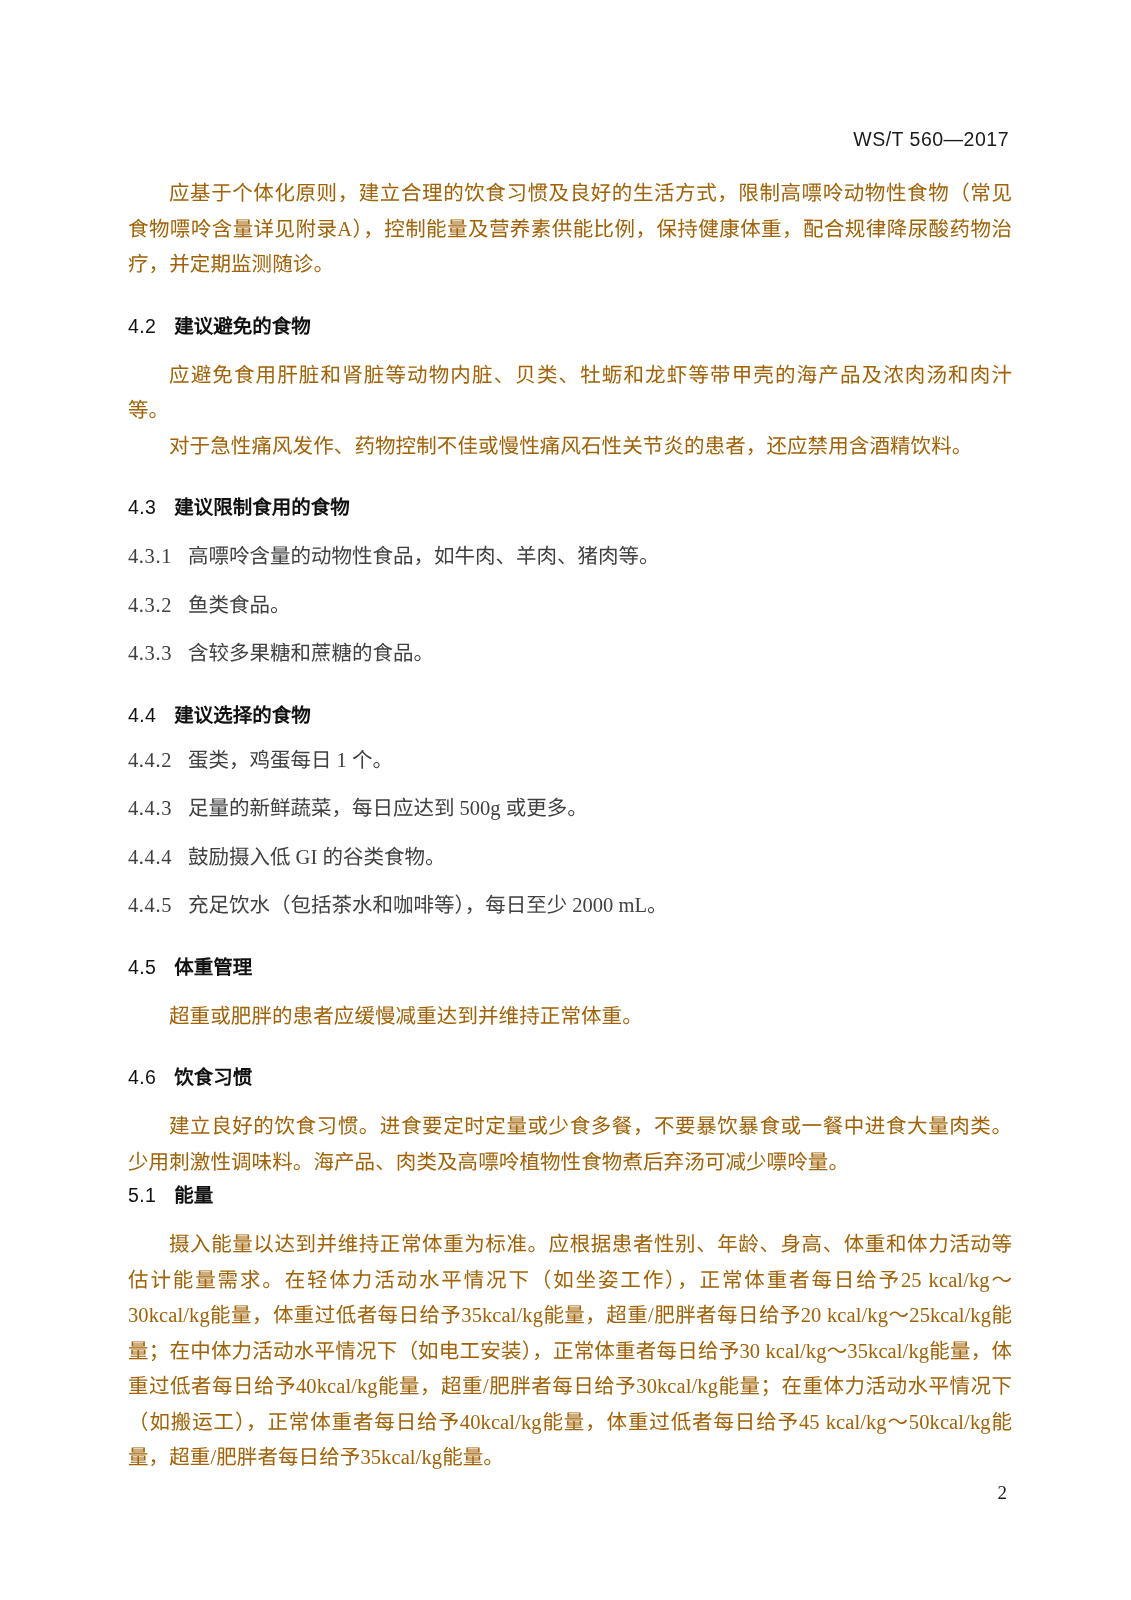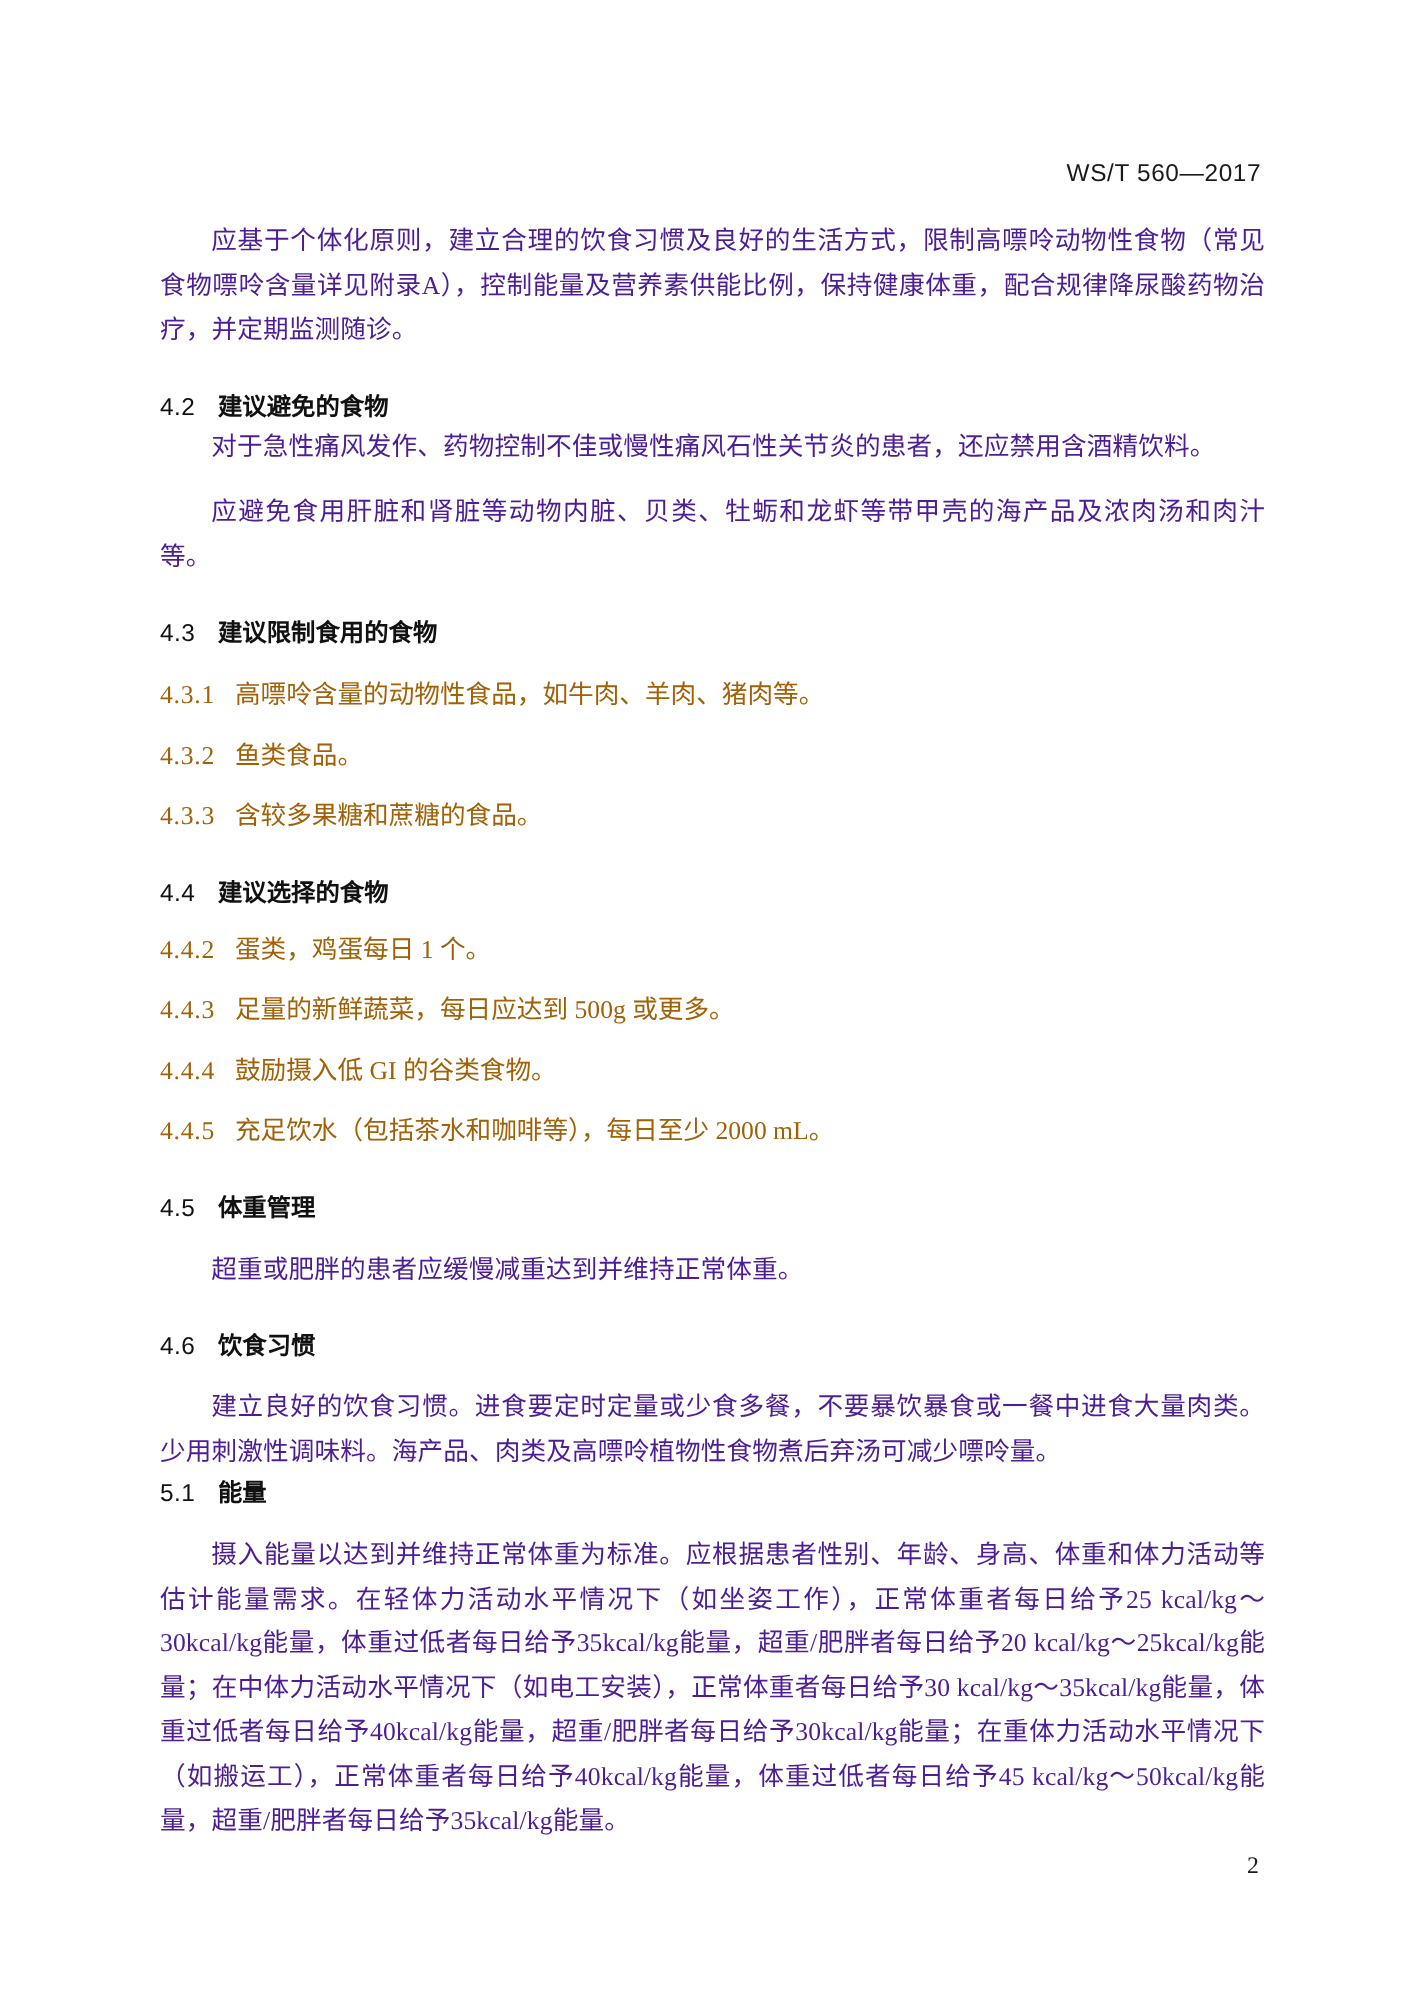--- a/index.html
+++ b/index.html
@@ -49,7 +49,7 @@
     text-align: justify;
     text-justify: inter-ideograph;
     margin: 0;
-    color: #4c1d95;
+    color: #a16207;
     letter-spacing: 0.1px;
   }
   .para.indent {

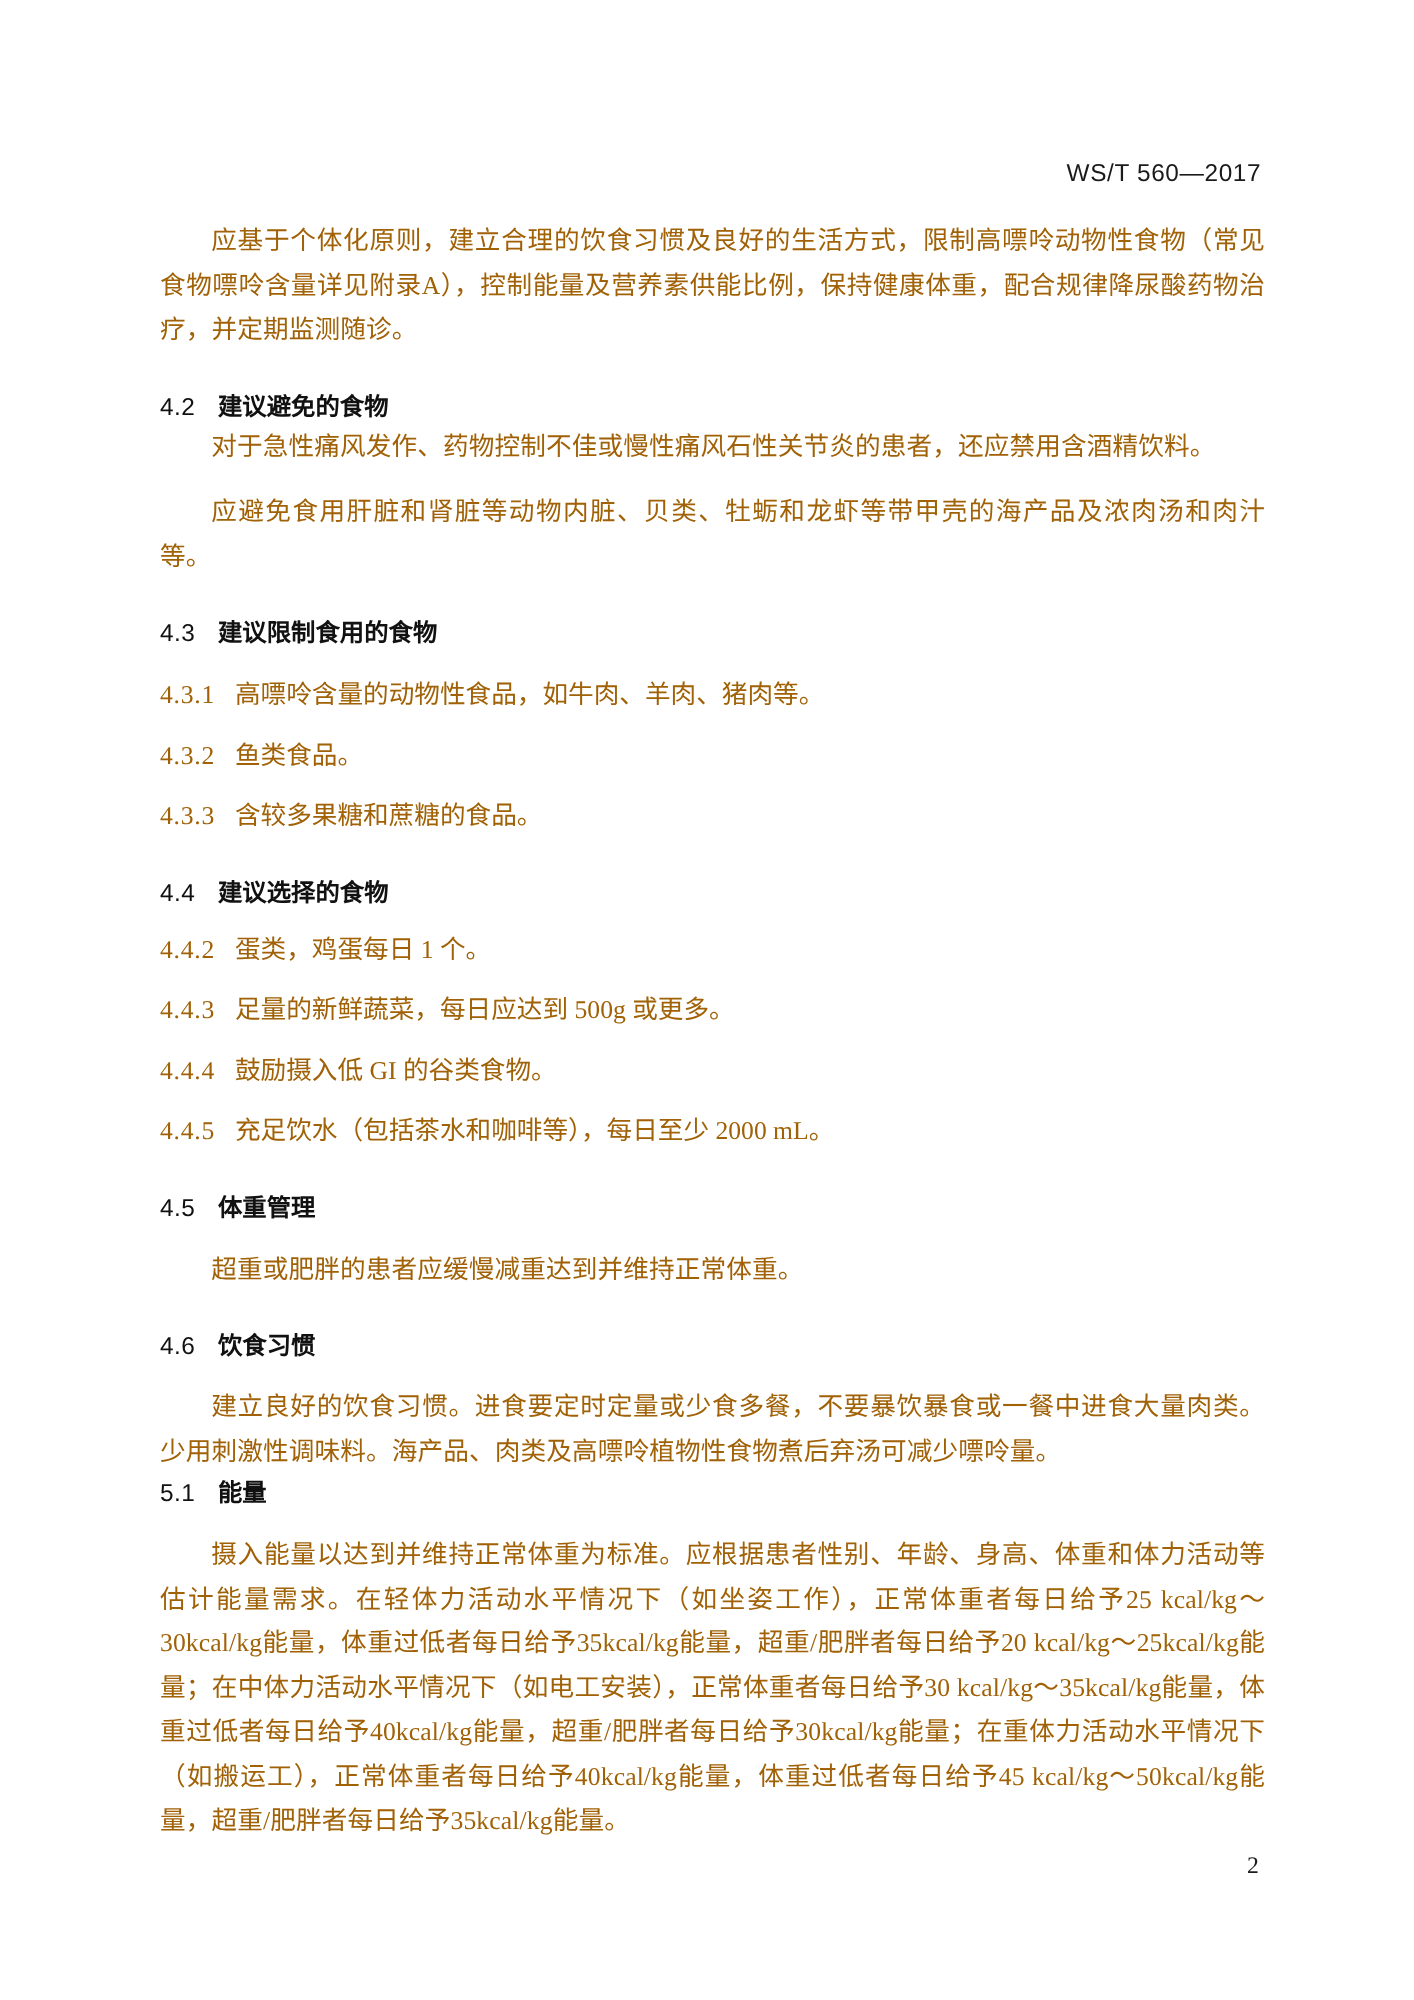--- a/index.html
+++ b/index.html
@@ -121,8 +121,8 @@
     <h2 class="heading sp-h-before">
       <span class="num">4.2</span><span class="ttl">建议避免的食物</span>
     </h2>
+    <p class="para indent sp-h-after">应避免食用肝脏和肾脏等动物内脏、贝类、牡蛎和龙虾等带甲壳的海产品及浓肉汤和肉汁等。</p>
     <p class="para indent">对于急性痛风发作、药物控制不佳或慢性痛风石性关节炎的患者，还应禁用含酒精饮料。</p>
-    <p class="para indent sp-h-after">应避免食用肝脏和肾脏等动物内脏、贝类、牡蛎和龙虾等带甲壳的海产品及浓肉汤和肉汁等。</p>
 
     <h2 class="heading sp-h-before">
       <span class="num">4.3</span><span class="ttl">建议限制食用的食物</span>

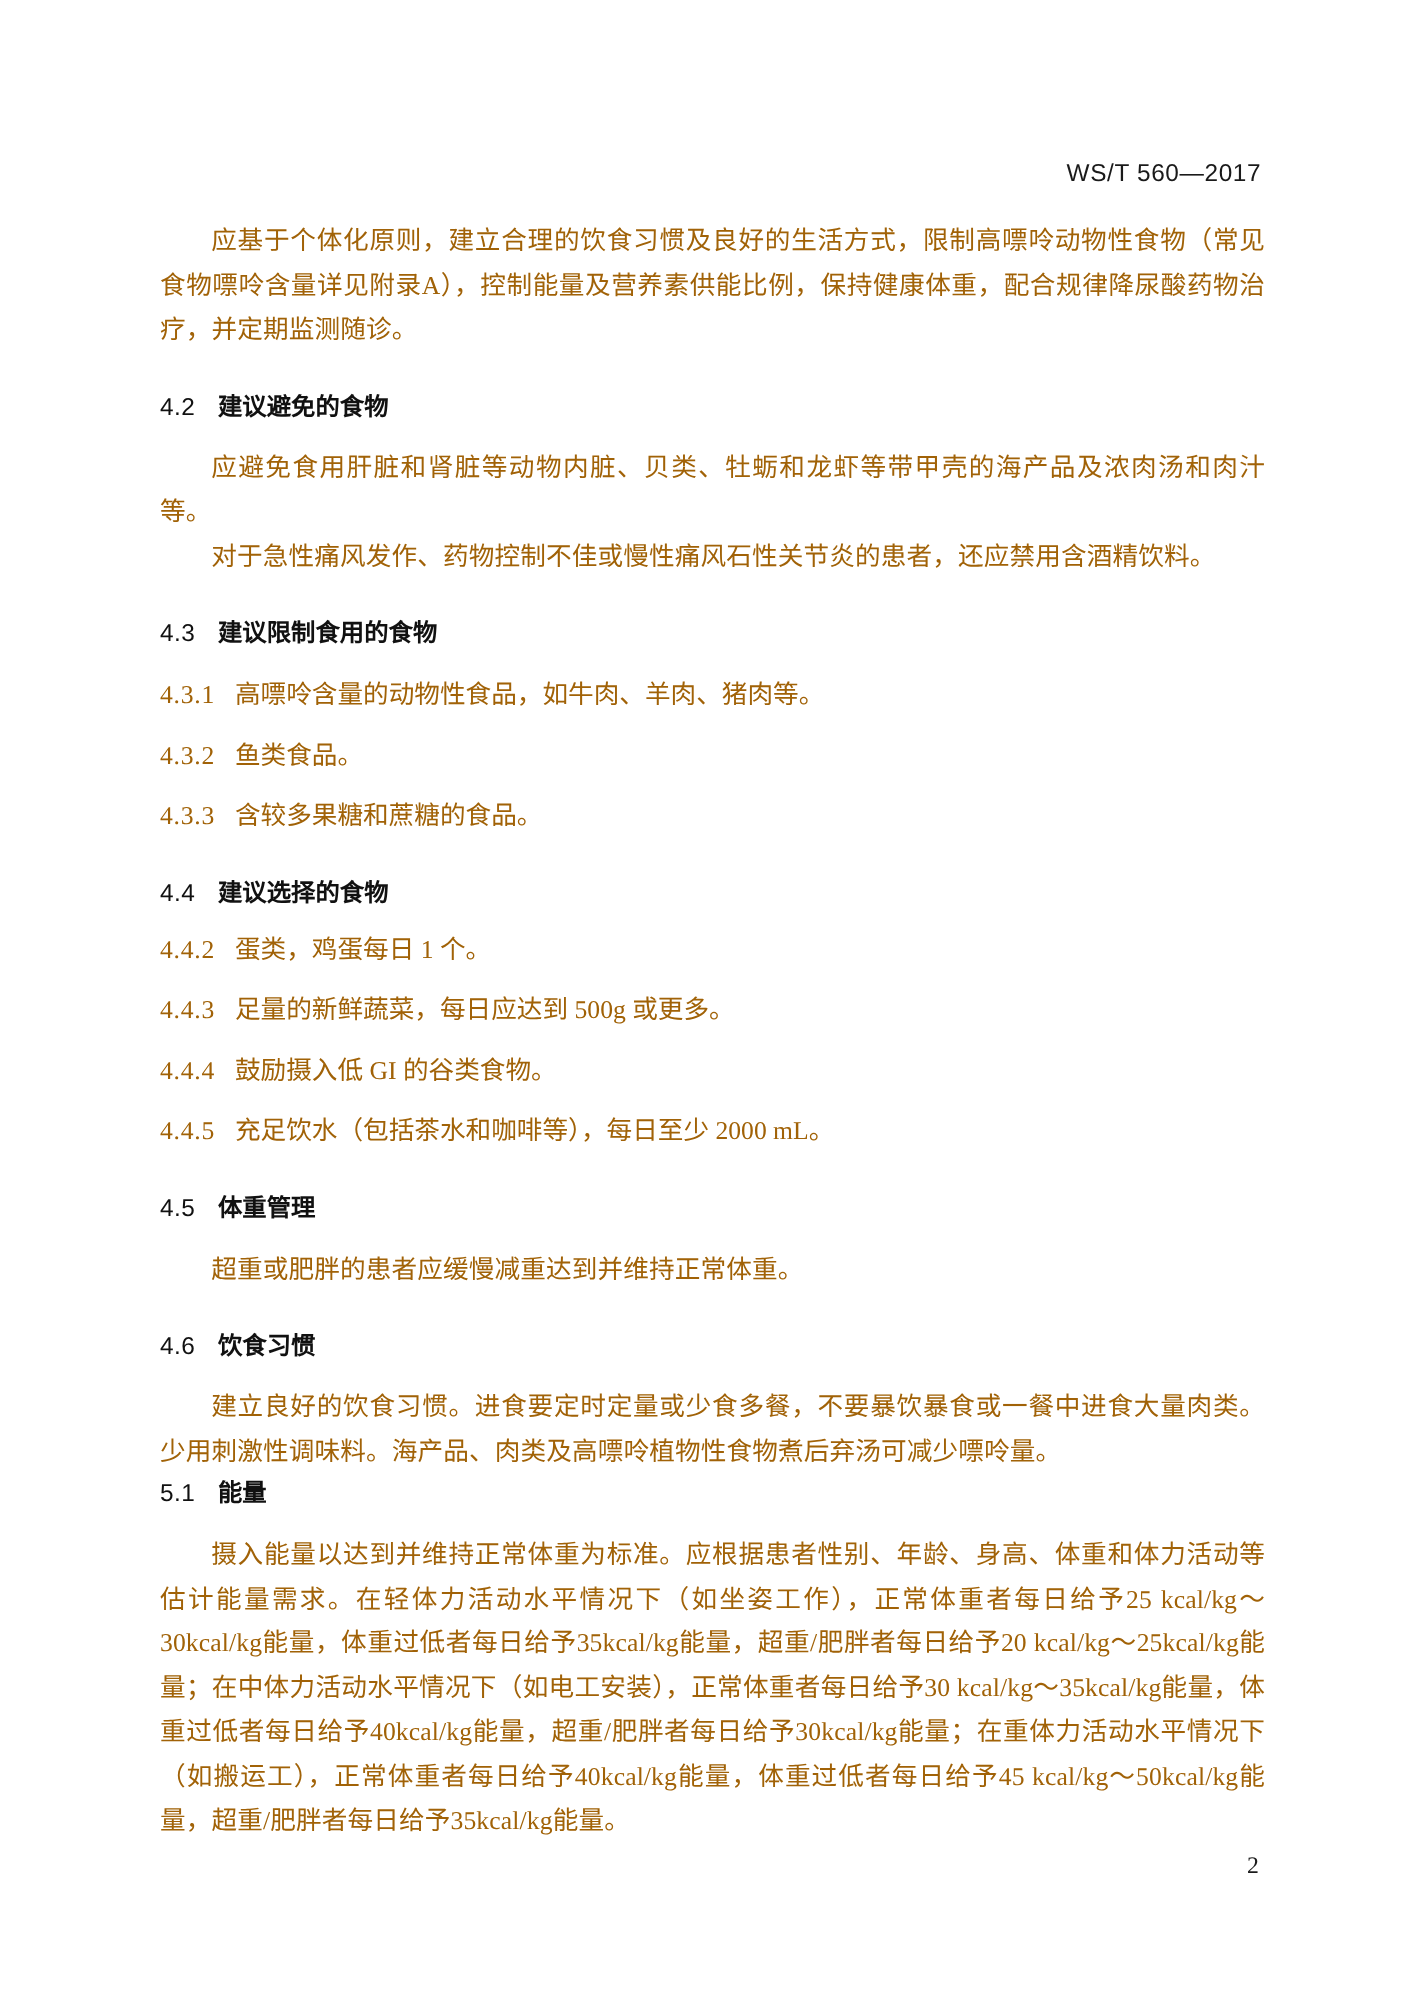--- a/index.html
+++ b/index.html
@@ -81,7 +81,7 @@
     margin: 0;
     text-align: justify;
     text-justify: inter-ideograph;
-    color: #a16207;
+    color: #404040;
   }
   .clause .cnum {
     letter-spacing: 0.6px;

